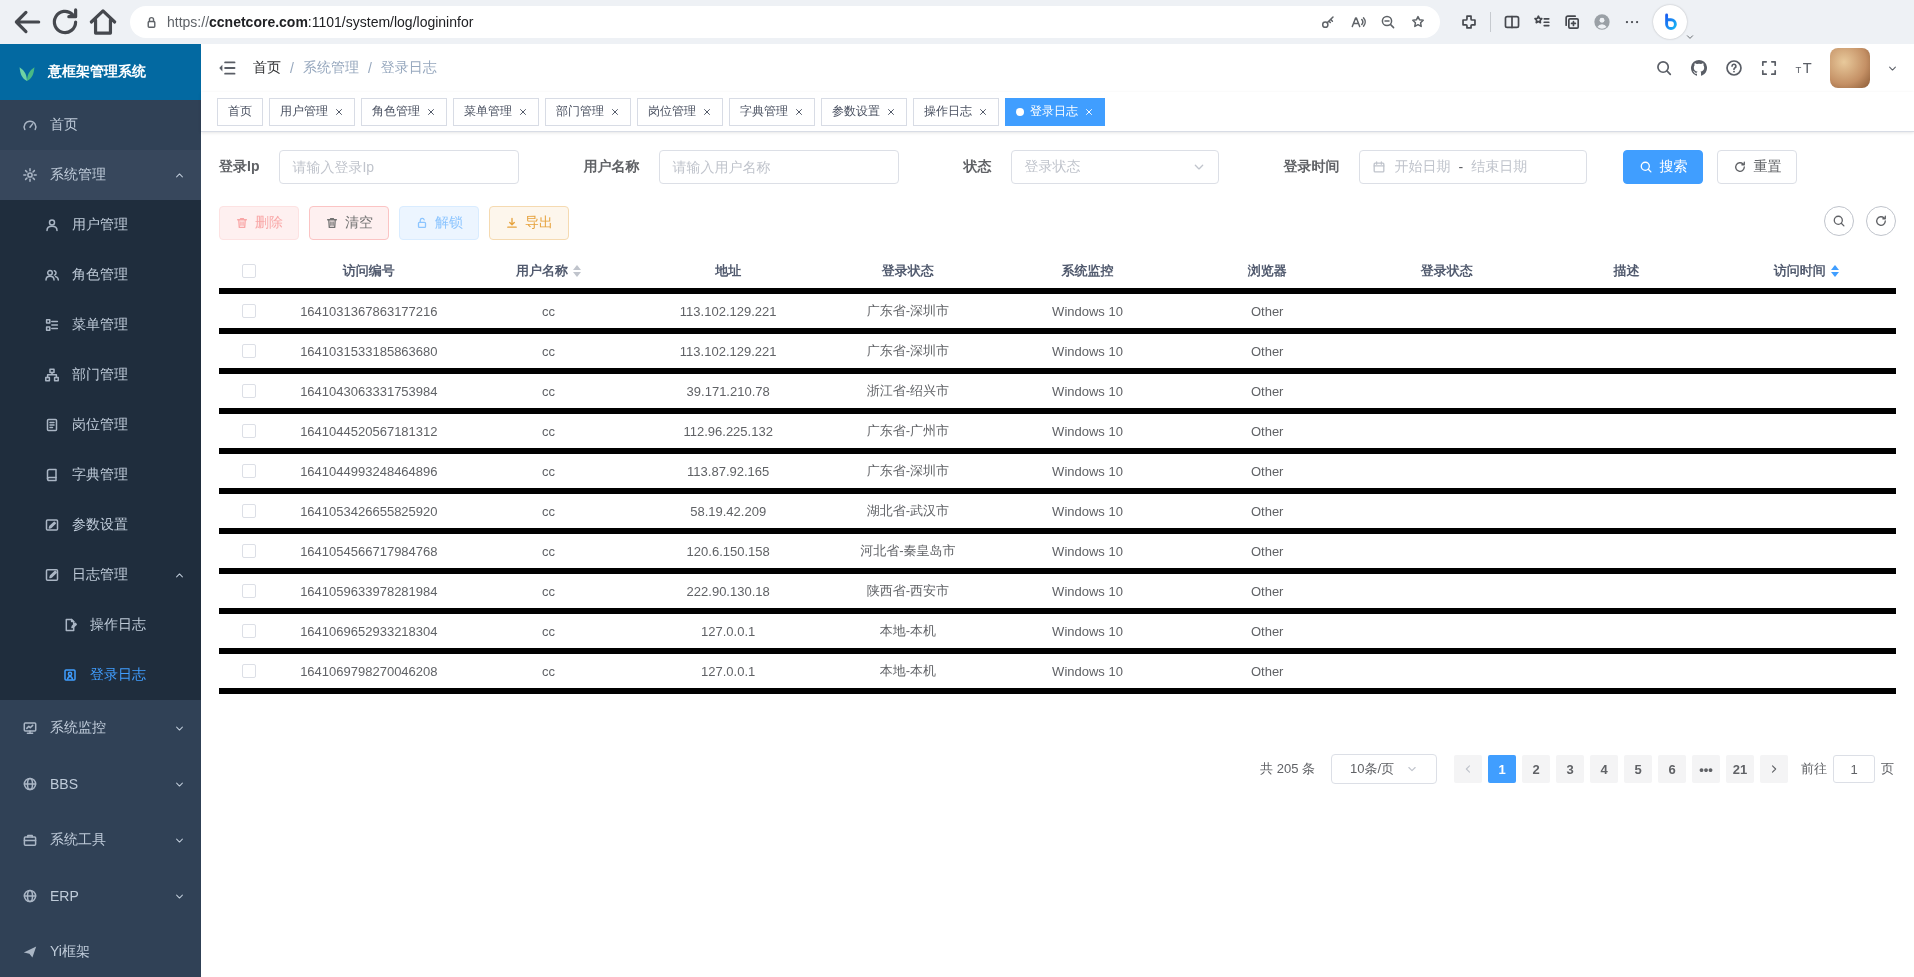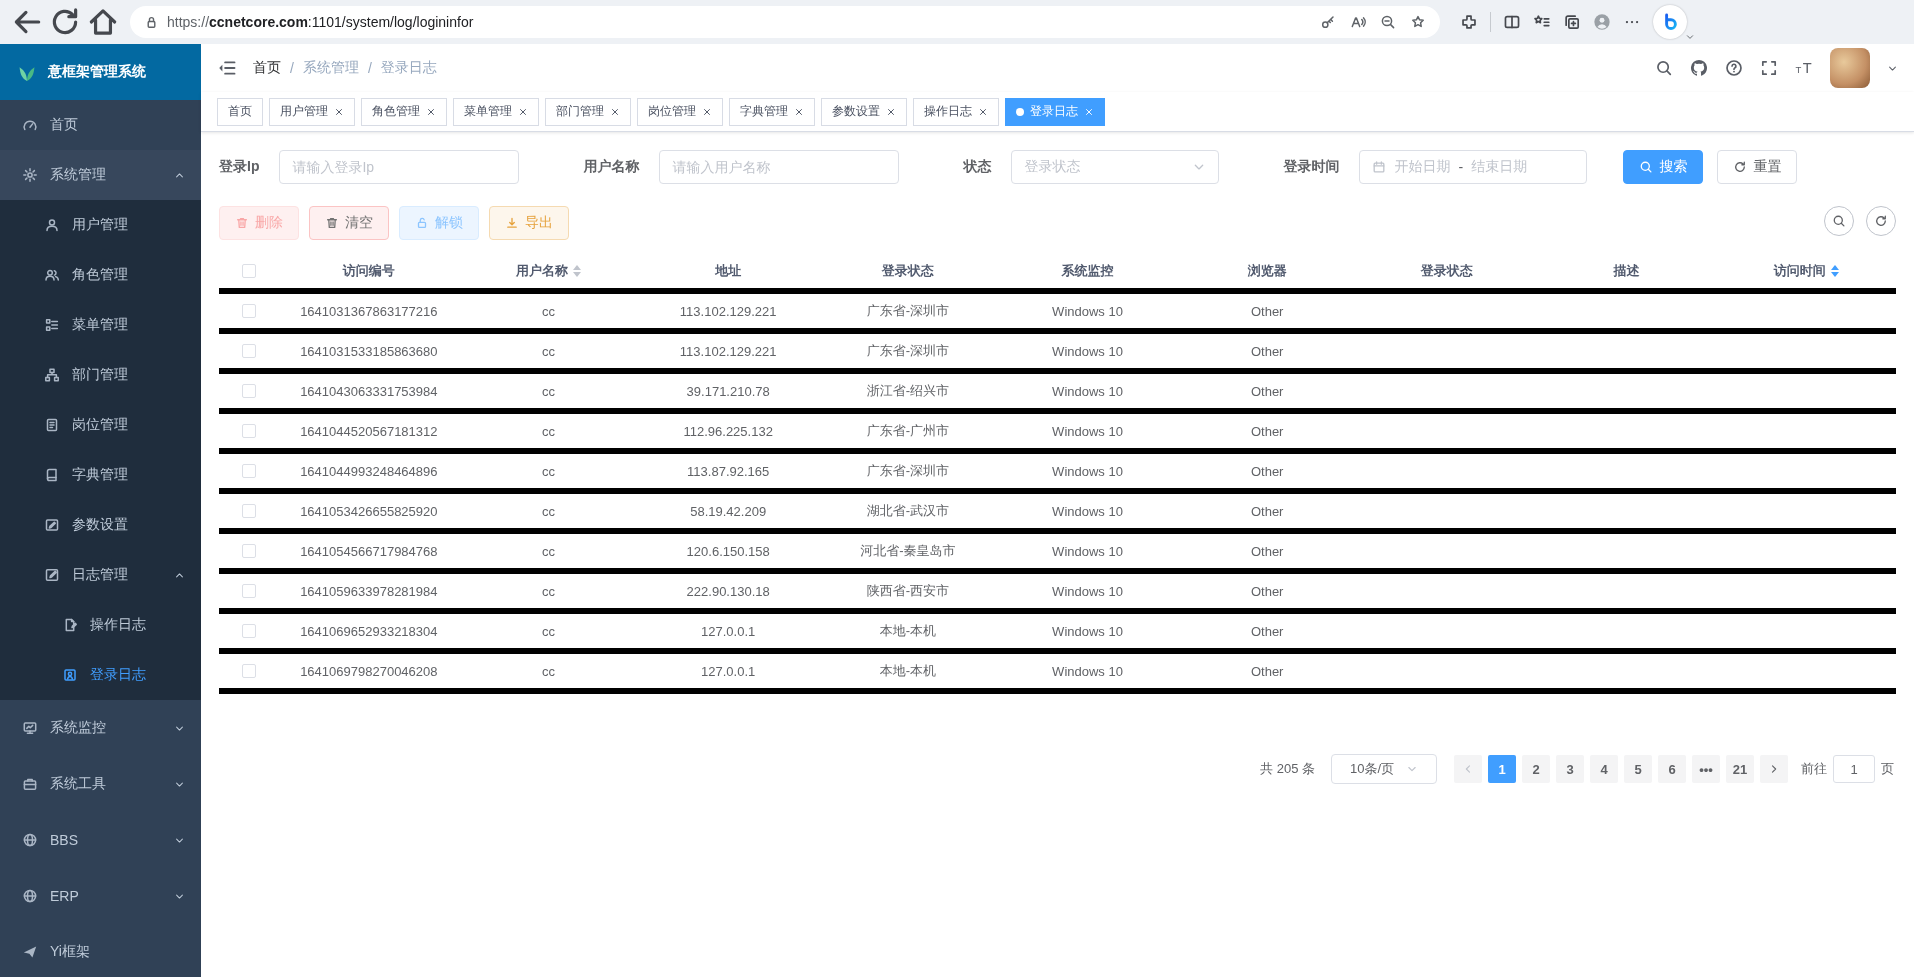--- a/index.html
+++ b/index.html
@@ -376,26 +376,26 @@
         <div class="side-item lvl0 low">
           <span class="ic">
             <svg viewBox="0 0 16 16" fill="none" stroke="currentColor" stroke-width="1.5" stroke-linecap="round" stroke-linejoin="round">
-              <rect x="2.4" y="5" width="11.2" height="8.2" rx="1"></rect>
-              <path d="M5.8 5V3.4h4.4V5M2.4 8.6h11.2"></path>
-            </svg>
-          </span>
-          <span class="lbl">系统工具</span>
-          <span class="arrow">
-            <svg viewBox="0 0 16 16" fill="none" stroke="currentColor" stroke-width="1.5" stroke-linecap="round" stroke-linejoin="round">
-              <path d="M3.8 6l4.2 4.2L12.2 6"></path>
-            </svg>
-          </span>
-        </div>
-        <div class="side-item lvl0 low">
-          <span class="ic">
-            <svg viewBox="0 0 16 16" fill="none" stroke="currentColor" stroke-width="1.5" stroke-linecap="round" stroke-linejoin="round">
               <circle cx="8" cy="8" r="5.6"></circle>
               <ellipse cx="8" cy="8" rx="2.5" ry="5.6"></ellipse>
               <path d="M2.4 8h11.2"></path>
             </svg>
           </span>
           <span class="lbl">BBS</span>
+          <span class="arrow">
+            <svg viewBox="0 0 16 16" fill="none" stroke="currentColor" stroke-width="1.5" stroke-linecap="round" stroke-linejoin="round">
+              <path d="M3.8 6l4.2 4.2L12.2 6"></path>
+            </svg>
+          </span>
+        </div>
+        <div class="side-item lvl0 low">
+          <span class="ic">
+            <svg viewBox="0 0 16 16" fill="none" stroke="currentColor" stroke-width="1.5" stroke-linecap="round" stroke-linejoin="round">
+              <rect x="2.4" y="5" width="11.2" height="8.2" rx="1"></rect>
+              <path d="M5.8 5V3.4h4.4V5M2.4 8.6h11.2"></path>
+            </svg>
+          </span>
+          <span class="lbl">系统工具</span>
           <span class="arrow">
             <svg viewBox="0 0 16 16" fill="none" stroke="currentColor" stroke-width="1.5" stroke-linecap="round" stroke-linejoin="round">
               <path d="M3.8 6l4.2 4.2L12.2 6"></path>

